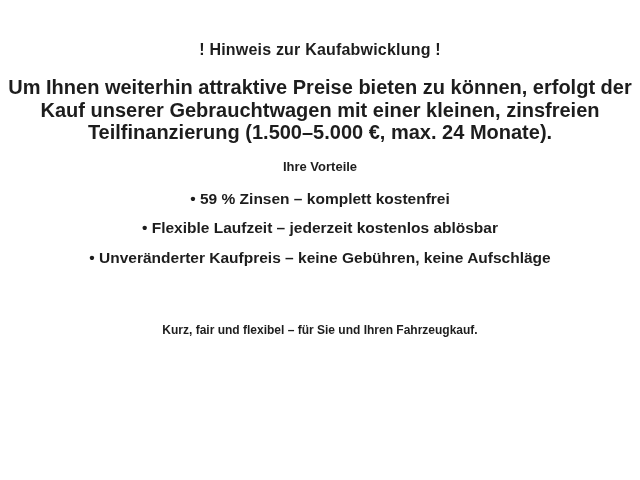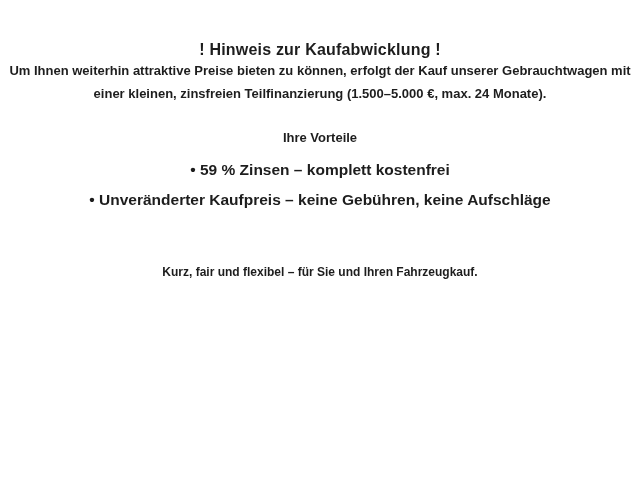--- a/index.html
+++ b/index.html
@@ -24,7 +24,7 @@
     .notice-title {
       font-size: 16px;
       line-height: 20px;
-      margin-bottom: 0;
+      margin-bottom: 16px;
       letter-spacing: 0.2px;
     }
     .notice-intro {

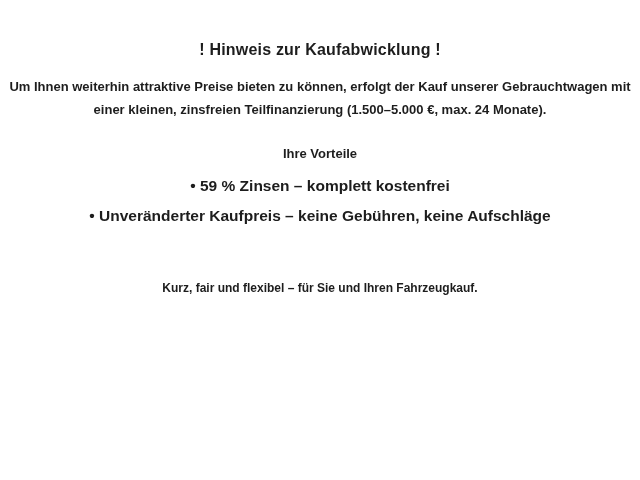--- a/index.html
+++ b/index.html
@@ -28,9 +28,9 @@
       letter-spacing: 0.2px;
     }
     .notice-intro {
-      font-size: 13px;
+      font-size: 20px;
       line-height: 22.5px;
-      margin: 0 auto 23px auto;
+      margin: 0 auto 13px auto;
       max-width: 628px;
     }
     .benefits-heading {

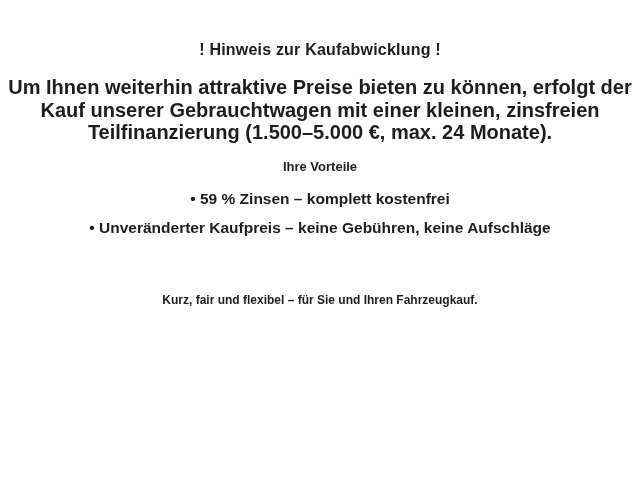--- a/index.html
+++ b/index.html
@@ -70,6 +70,7 @@
 
   <div>
     <div class="benefit-line">• 59 % Zinsen – komplett kostenfrei</div>
+    <div class="benefit-line">• Flexible Laufzeit – jederzeit kostenlos ablösbar</div>
     <div class="benefit-line">• Unveränderter Kaufpreis – keine Gebühren, keine Aufschläge</div>
   </div>
 

